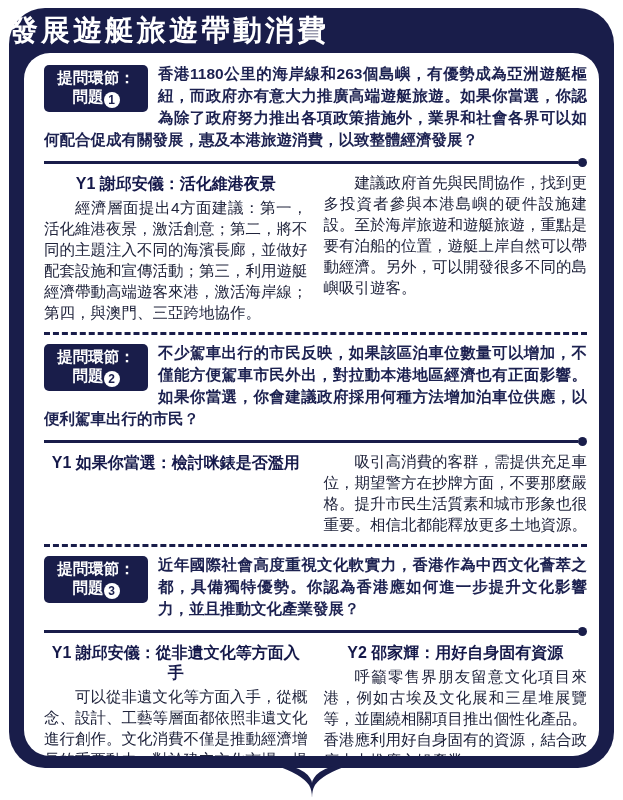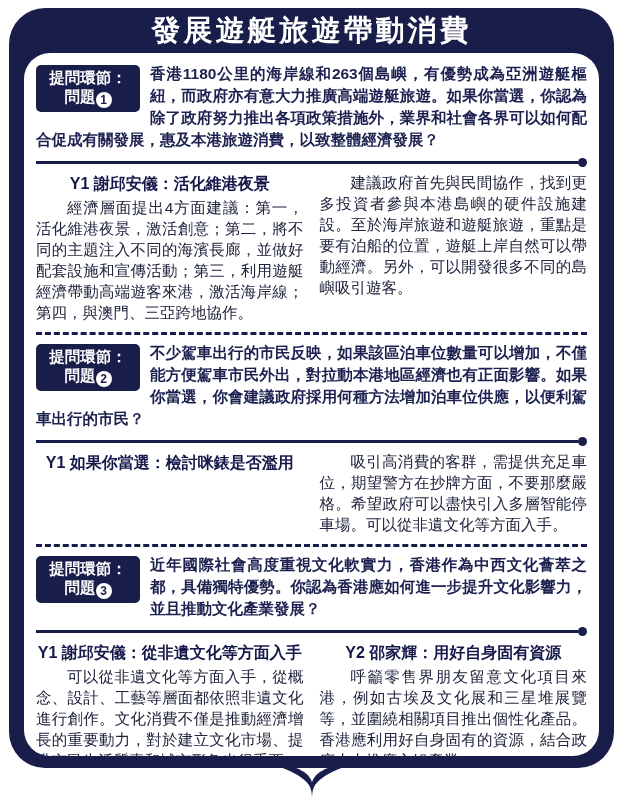--- a/index.html
+++ b/index.html
@@ -18,7 +18,7 @@
   }
   .title {
     color: #ffffff; font-size: 29px; font-weight: bold;
-    text-align: center; line-height: 45px; letter-spacing: 3px;
+    line-height: 45px; letter-spacing: 3px;
     white-space: nowrap;
   }
   .inner {

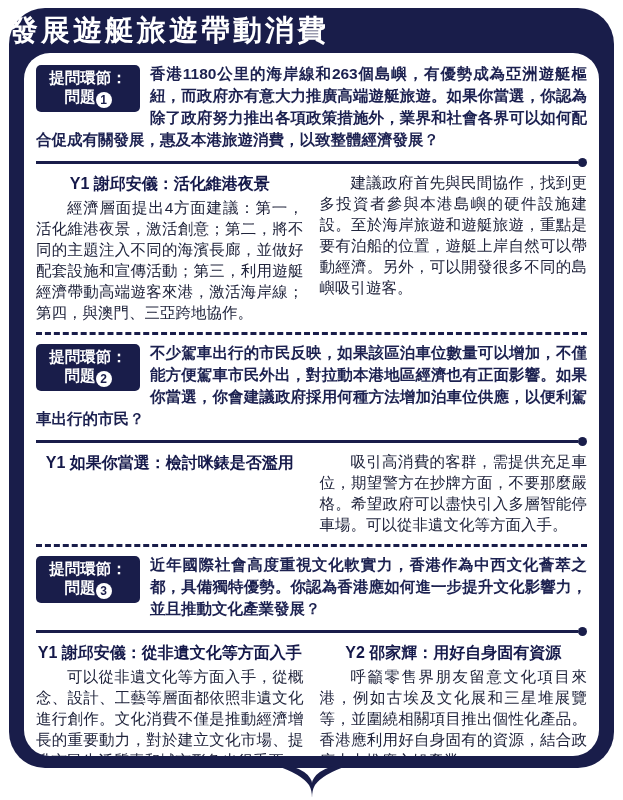--- a/index.html
+++ b/index.html
@@ -24,7 +24,7 @@
   .inner {
     position: absolute; top: 45px; left: 15px; right: 15px; bottom: 12px;
     background: #ffffff; border-radius: 26px;
-    padding: 10px 12px 6px 12px; box-sizing: border-box; overflow: hidden;
+    padding: 10px 12px 6px 20px; box-sizing: border-box; overflow: hidden;
   }
 
   

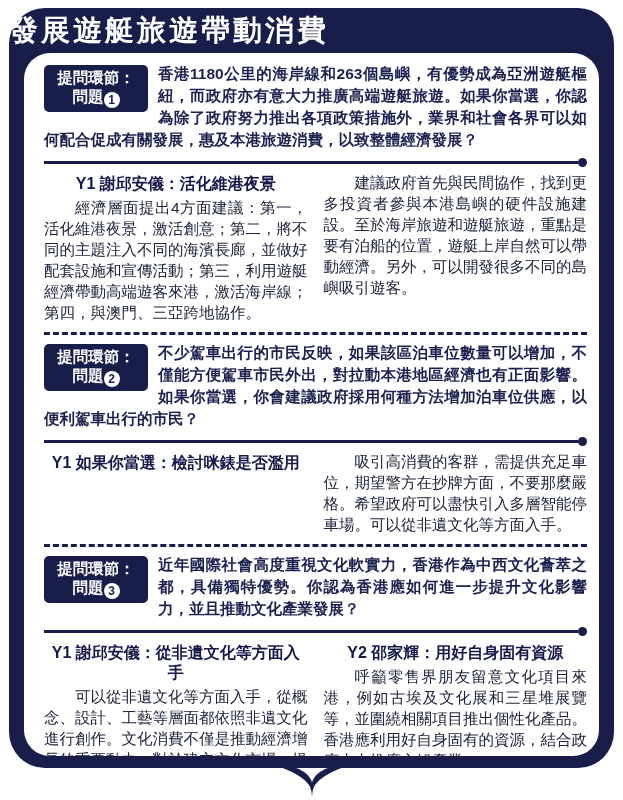--- a/index.html
+++ b/index.html
@@ -116,7 +116,7 @@
           <div class="ans-h">Y1 如果你當選：檢討咪錶是否濫用</div>
         </div>
         <div class="col">
-          <p class="ans-p">吸引高消費的客群，需提供充足車位，期望警方在抄牌方面，不要那麼嚴格。希望政府可以盡快引入多層智能停車場。可以從非遺文化等方面入手。</p>
+          <p class="ans-p">吸引高消費的客群，需提供充足車位，期望警方在抄牌方面，不要那麼嚴格。提升市民生活質素和城市形象也很重要。相信北都能釋放更多土地資源。</p>
         </div>
       </div>
       <div class="dashes"></div>

